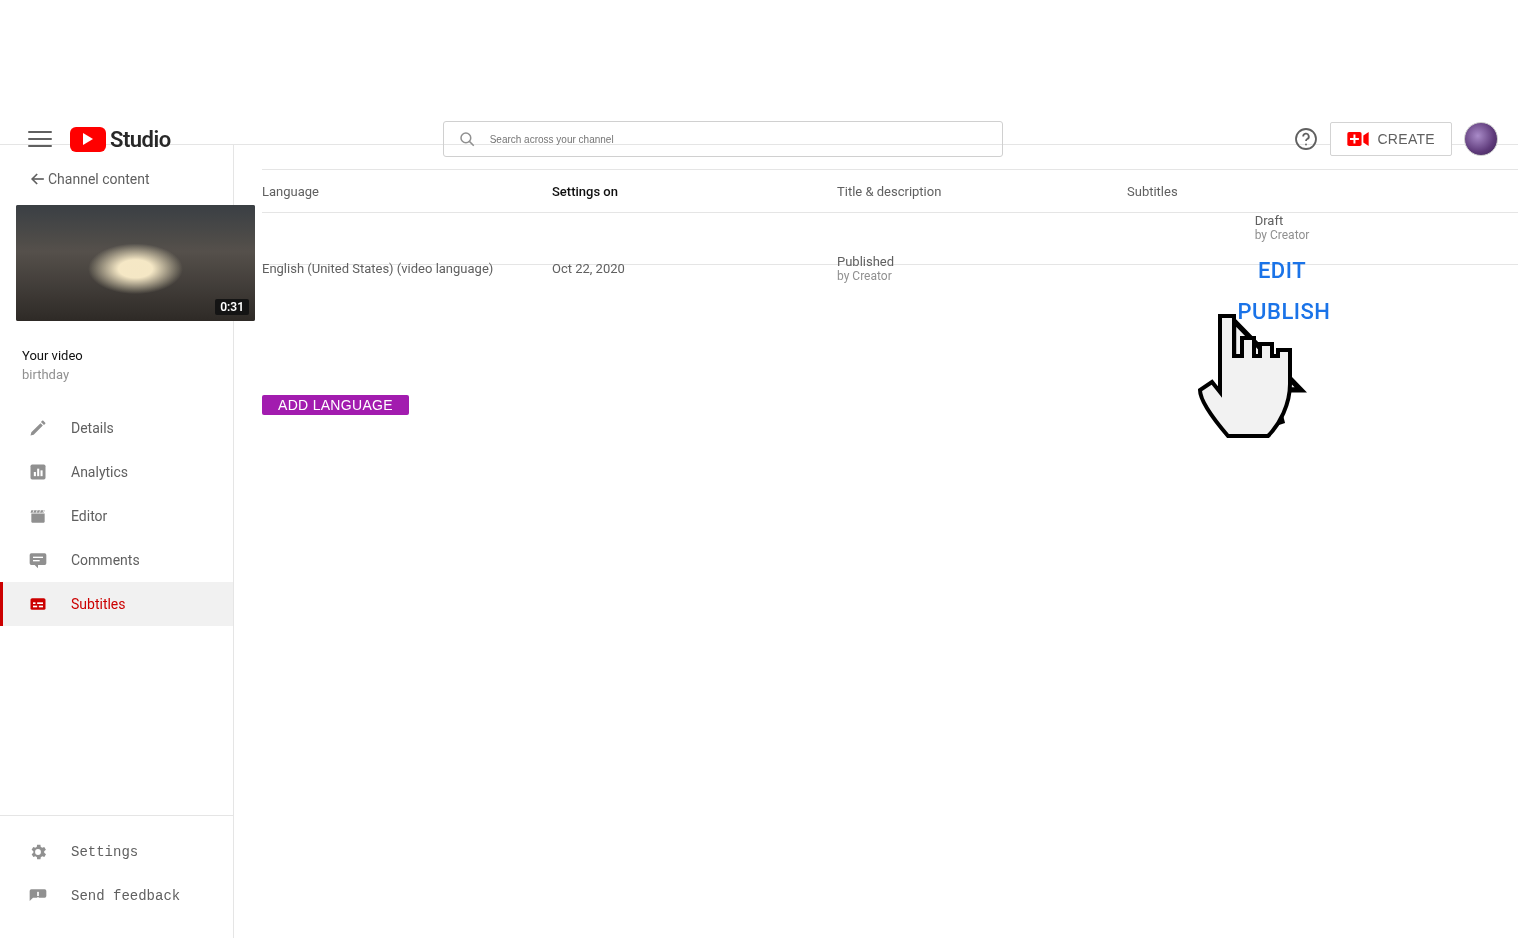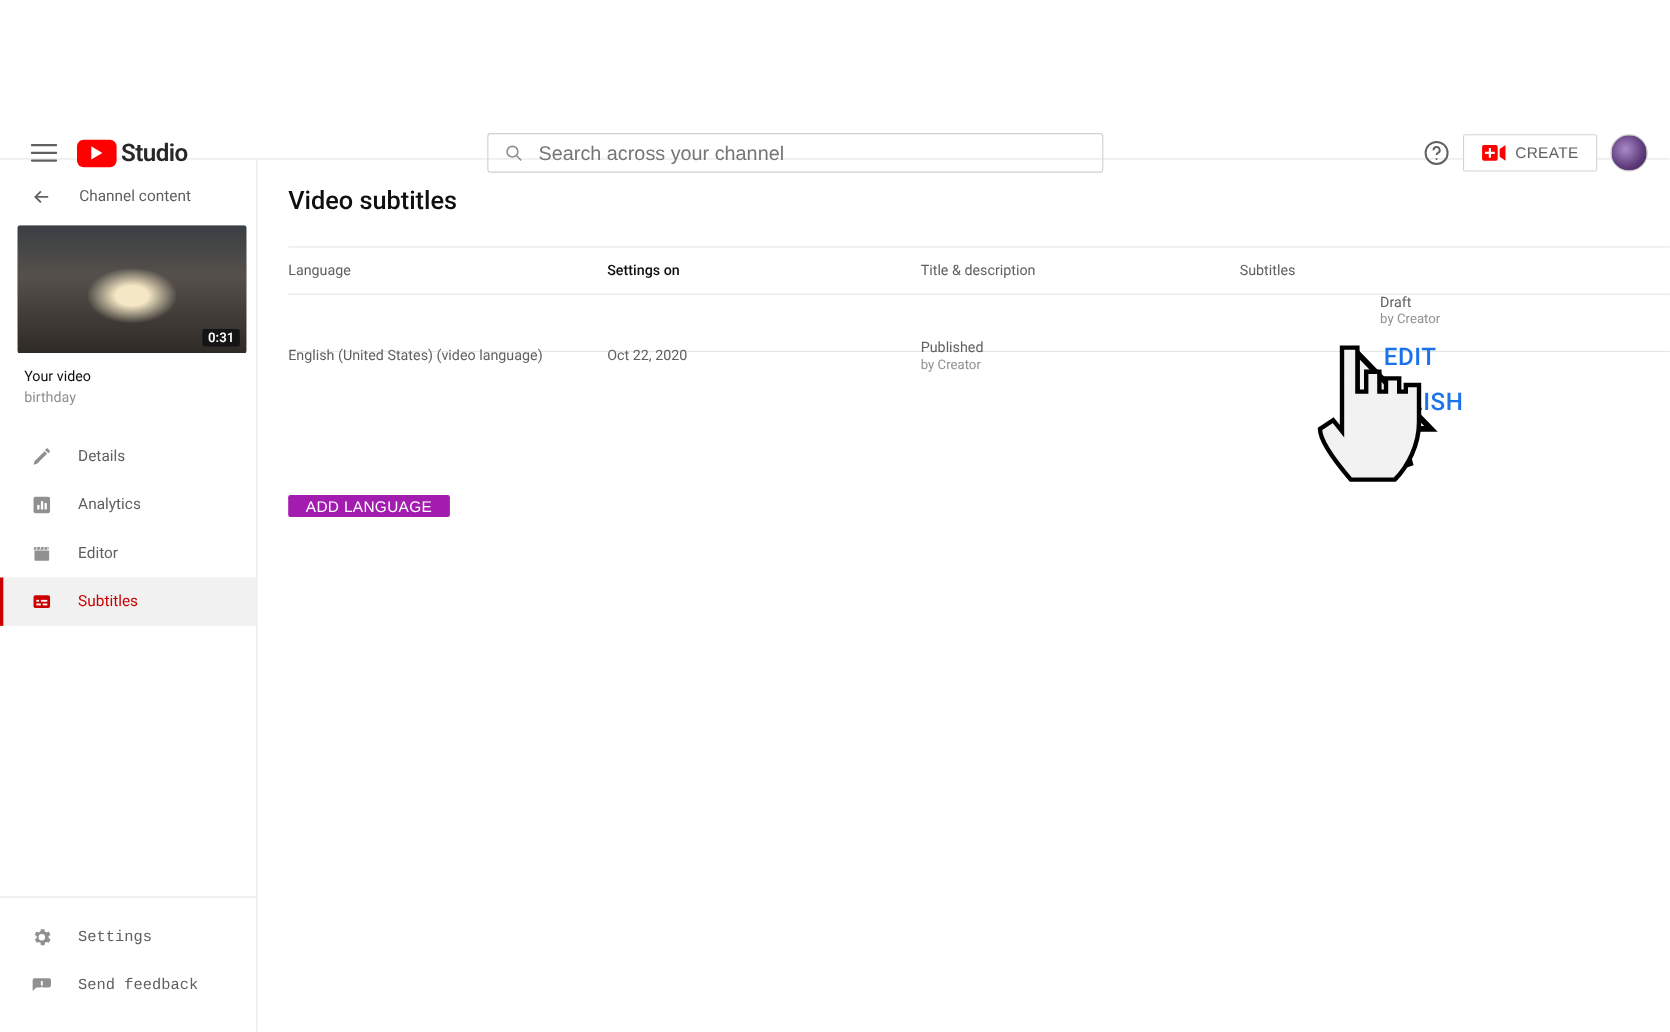--- a/index.html
+++ b/index.html
@@ -58,7 +58,7 @@
   }
   .search-wrap svg { flex: 0 0 auto; }
   .search-wrap input {
-    border: none; outline: none; font-size: 18px; color: #606060;
+    border: none; outline: none; font-size: 10px; color: #606060;
     margin-left: 14px; width: 100%; background: transparent;
   }
   .header-right {

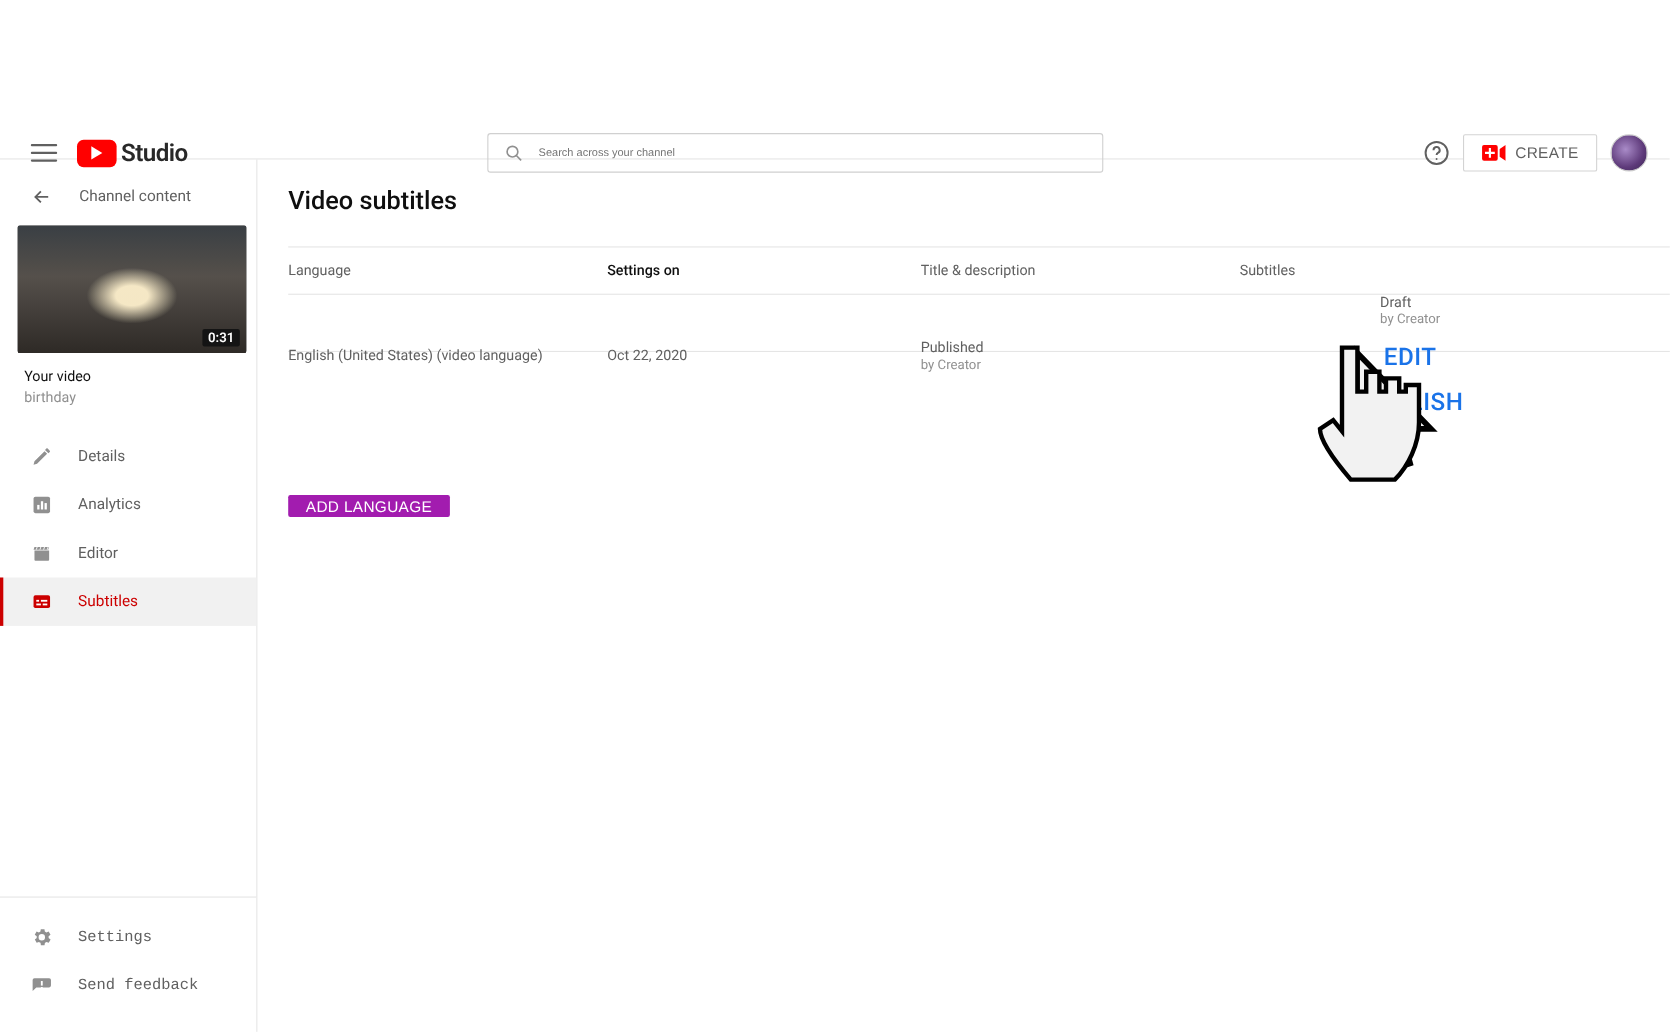--- a/index.html
+++ b/index.html
@@ -92,7 +92,7 @@
     padding-top: 18px;
   }
   .back-row {
-    display: flex; align-items: center; gap: 24px;
+    display: flex; align-items: center; 
     padding: 6px 20px 16px 28px;
     color: #606060; font-size: 14px; cursor: pointer;
   }

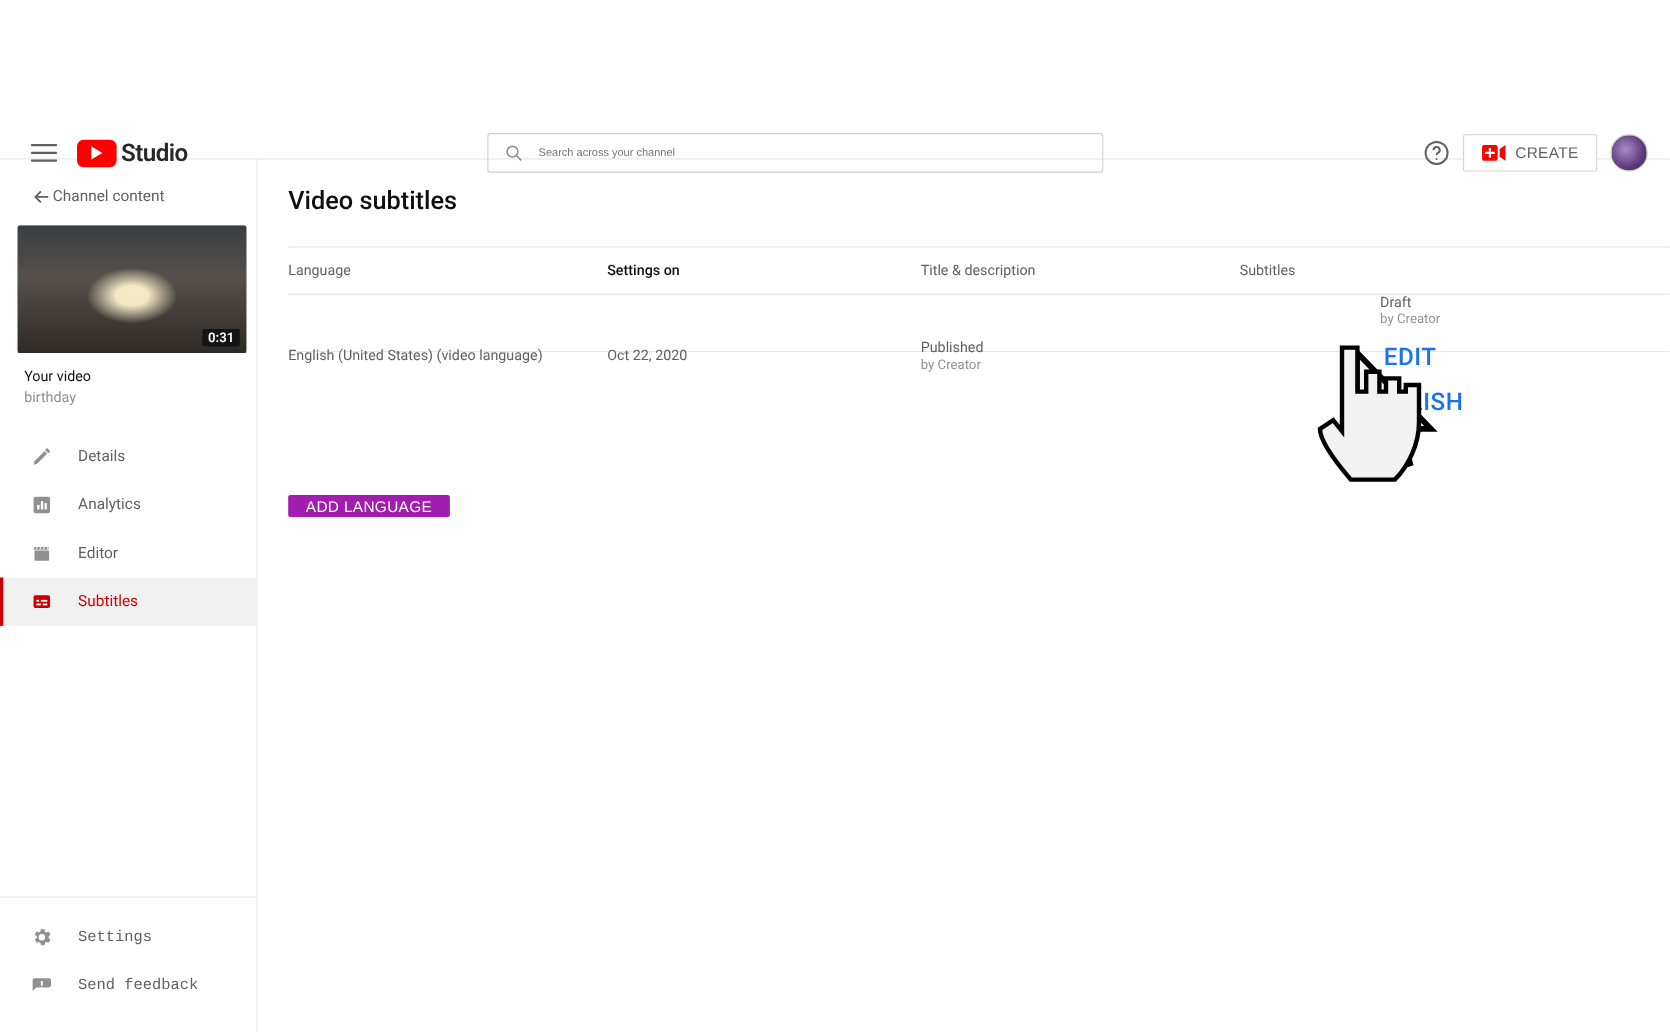--- a/index.html
+++ b/index.html
@@ -318,7 +318,6 @@
 </div>
 
 <div class="main">
-  <h1 class="page-title">Video subtitles</h1>
 
   <div class="tbl">
     <div class="tbl-head">

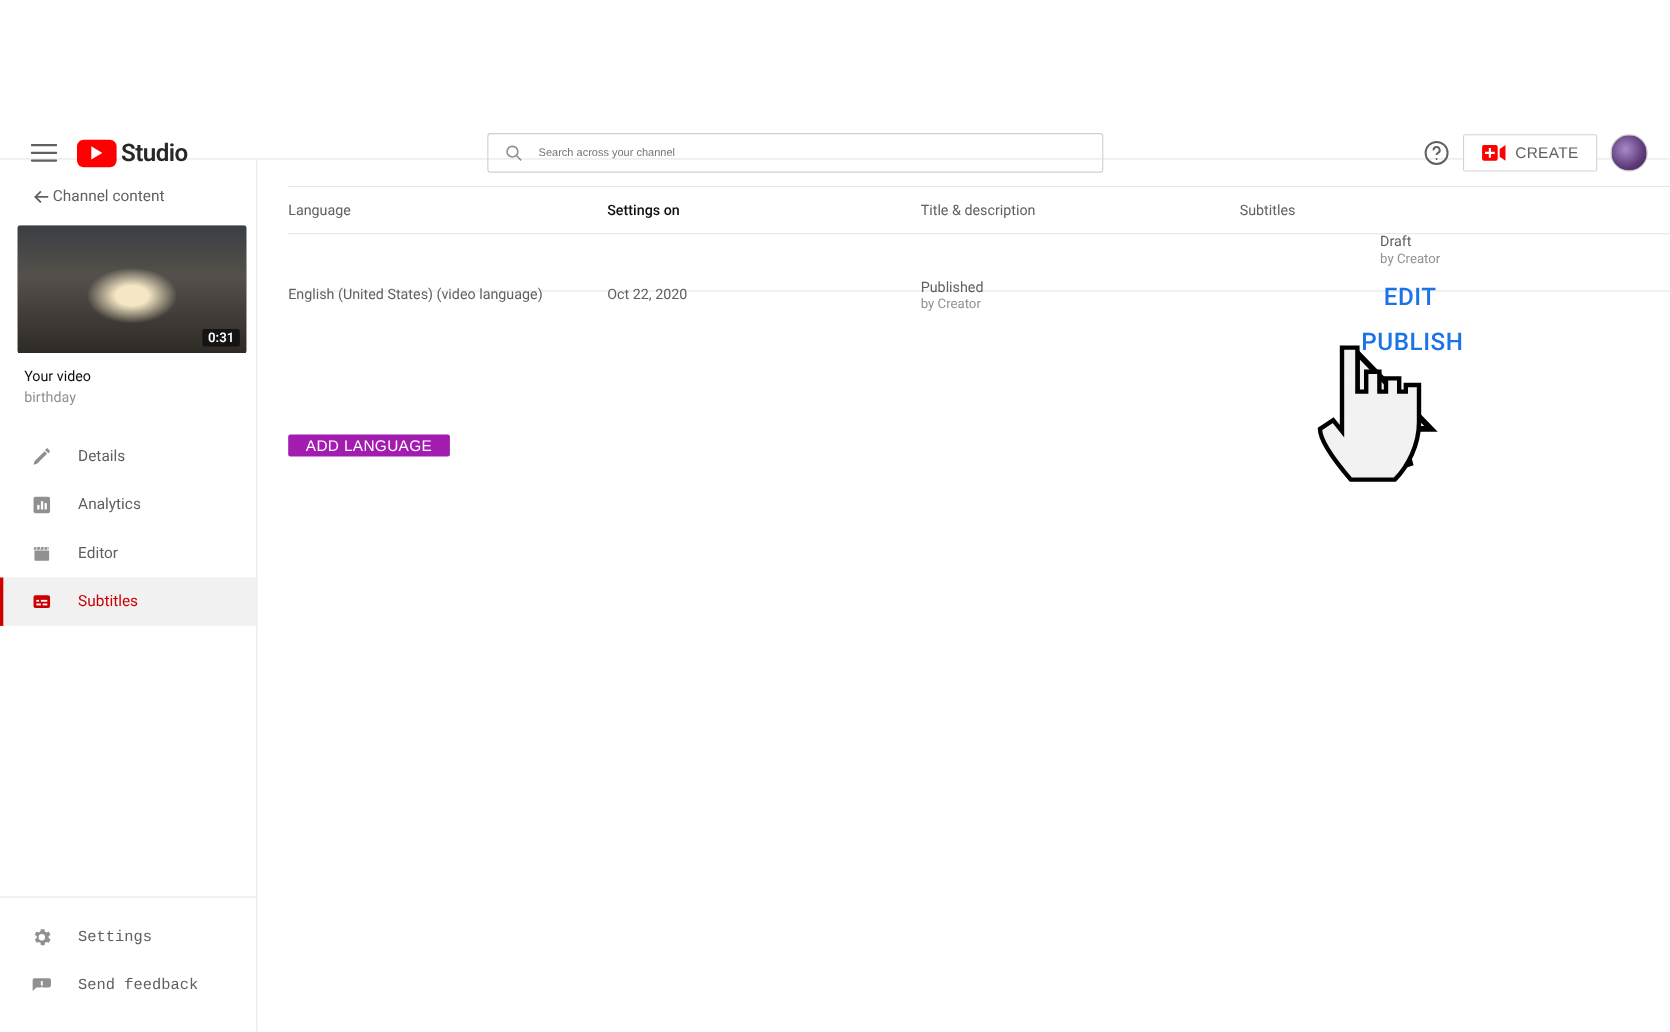--- a/index.html
+++ b/index.html
@@ -98,8 +98,8 @@
   }
   .back-row svg { width: 20px; height: 20px; }
   .thumb {
-    margin: 0 16px 14px 16px;
-    width: 208px; height: 116px;
+    margin: 0 16px 27px 16px;
+    width: 239px; height: 116px;
     background: #444;
     position: relative; border-radius: 2px; overflow: hidden;
   }

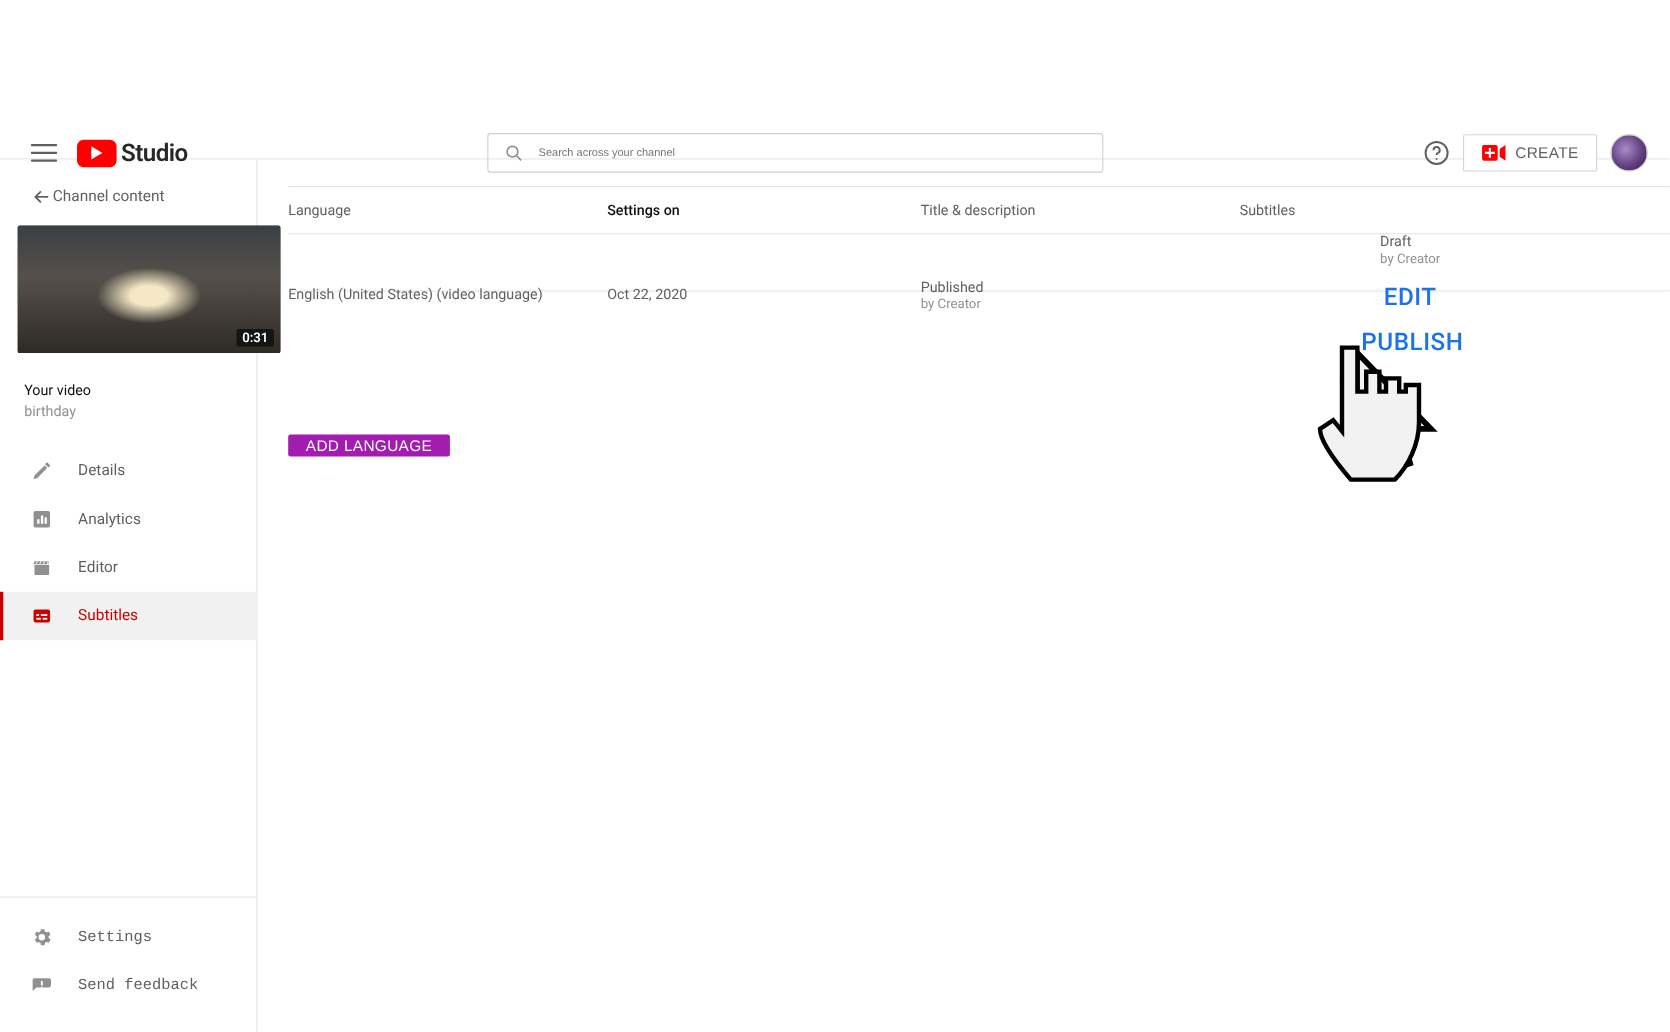--- a/index.html
+++ b/index.html
@@ -280,6 +280,16 @@
           </svg>
       </span>
       <span>Editor</span>
+    </div>
+    <div class="nav-item">
+      <span class="icon">
+        <svg width="20" height="20" viewBox="0 0 24 24" fill="#909090">
+            <path d="M20 4H4a2 2 0 0 0-2 2v10a2 2 0 0 0 2 2h4l4 4v-4h8a2 2 0 0 0 2-2V6a2 2 0 0 0-2-2z"></path>
+            <rect x="6" y="8" width="12" height="1.6" fill="#fff"></rect>
+            <rect x="6" y="12" width="8" height="1.6" fill="#fff"></rect>
+          </svg>
+      </span>
+      <span>Comments</span>
     </div>
     <div class="nav-item active">
       <span class="icon">

